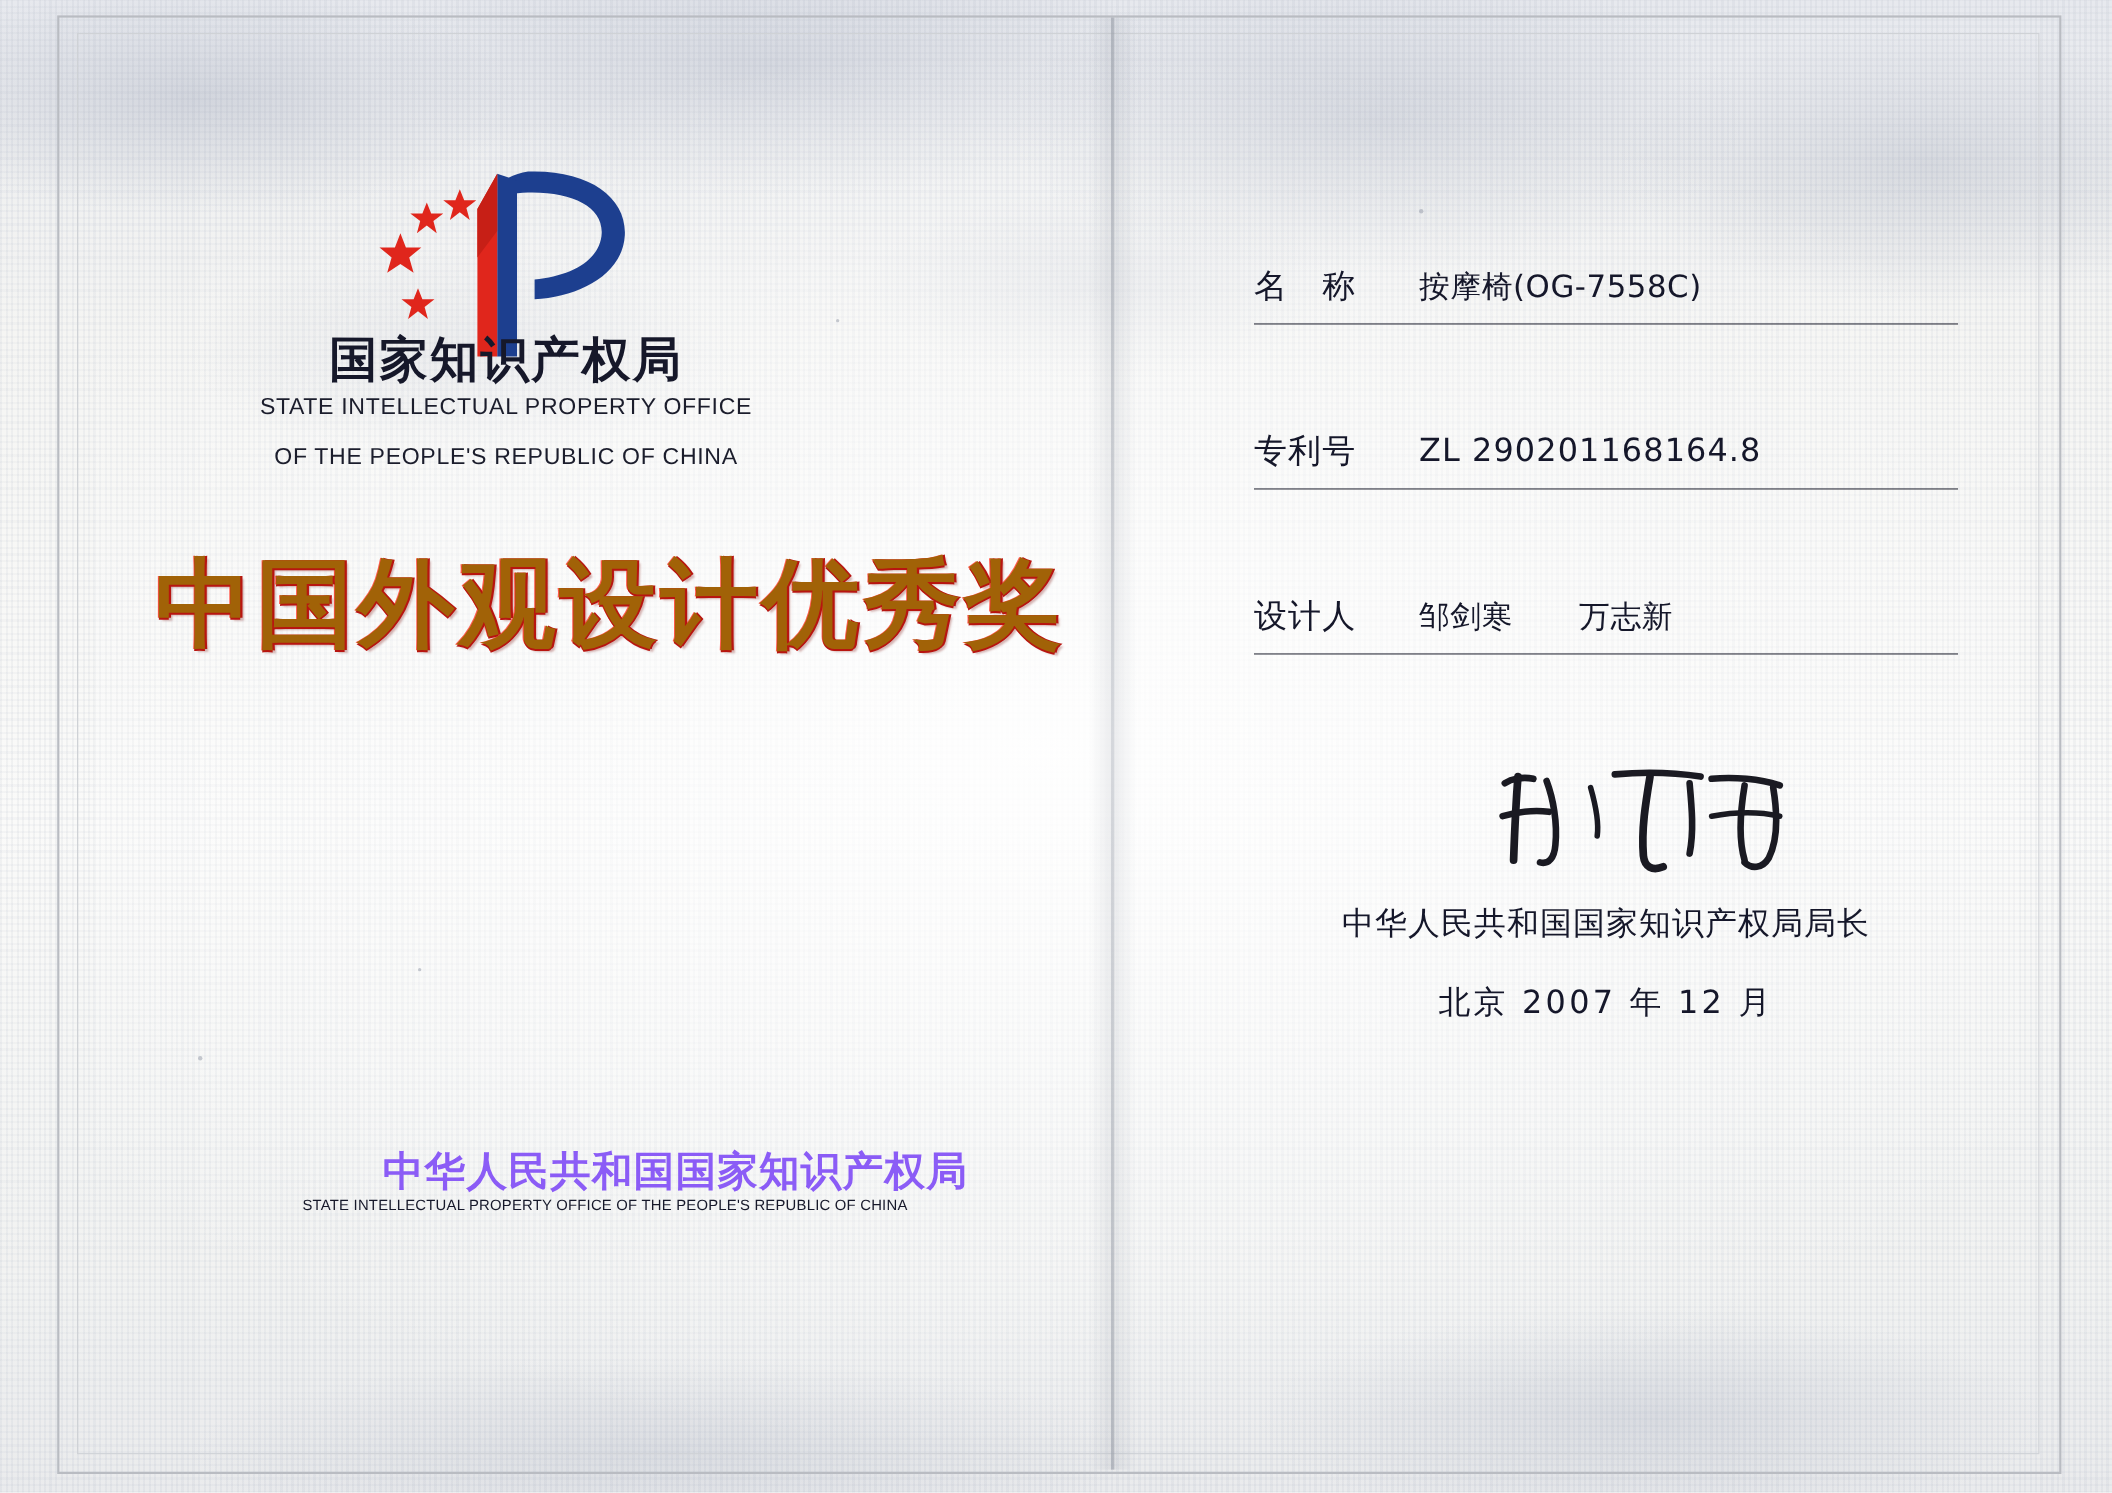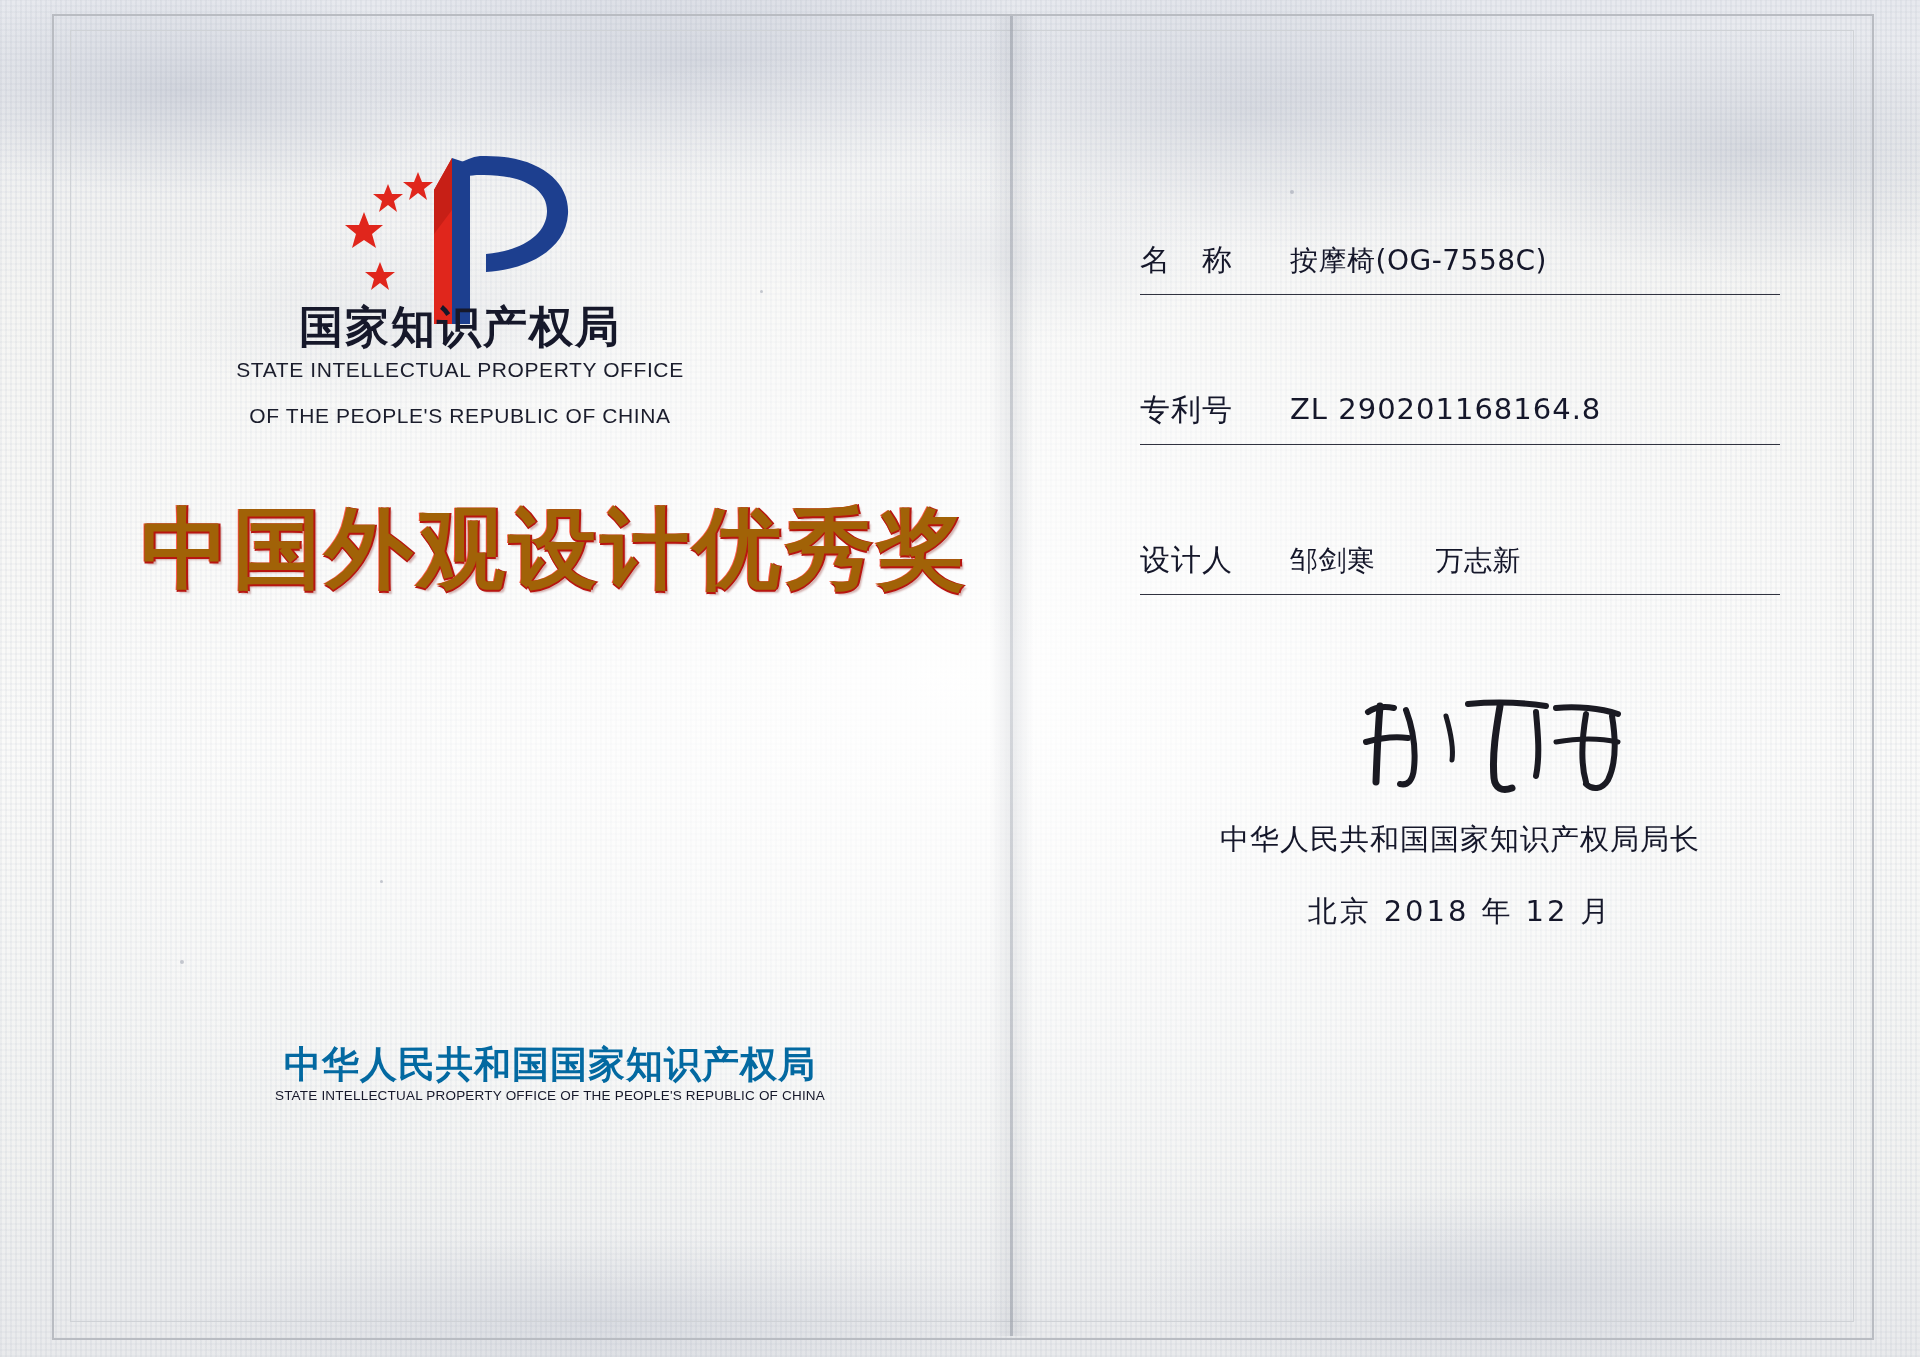--- a/index.html
+++ b/index.html
@@ -341,7 +341,7 @@
     <div class="commissioner">中华人民共和国国家知识产权局局长</div>
 
     <div class="place-date">
-      <span>北京</span><span>2018</span><span>年</span><span>12</span><span>月</span>
+      <span>北京</span><span>2007</span><span>年</span><span>12</span><span>月</span>
     </div>
   </div>
 </div>

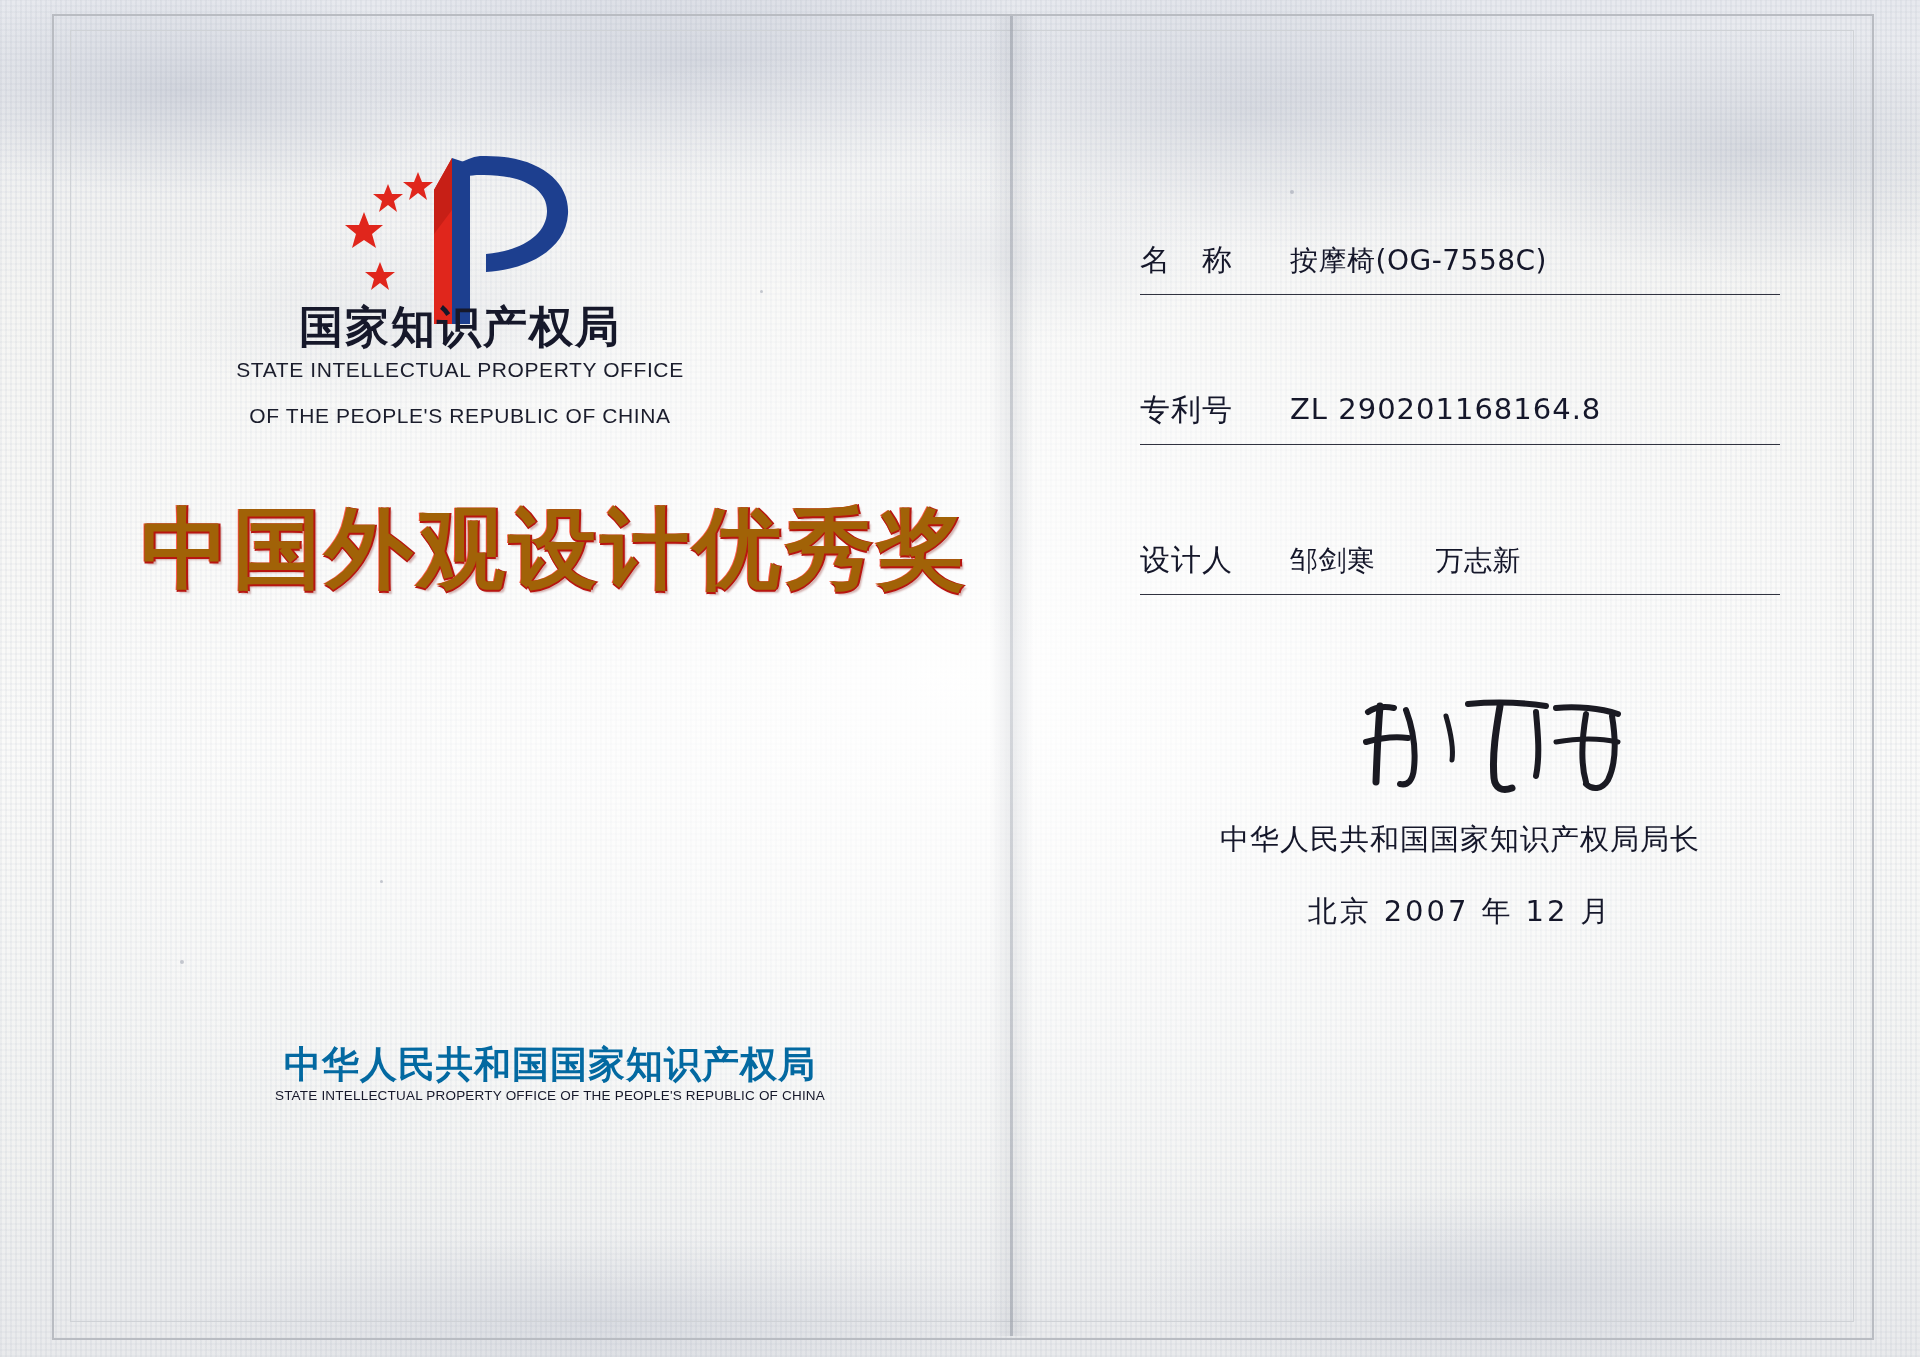--- a/index.html
+++ b/index.html
@@ -149,12 +149,12 @@
     left: 100px;
     top: 920px;
     width: 660px;
-    text-align: center;
+    text-align: right;
     font-family: "DejaVu Sans", sans-serif;
     font-weight: 700;
     font-size: 37px;
     letter-spacing: 1px;
-    color: #0369a1;
+    color: #8b5cf6;
   }
   .issuer-en {
     position: absolute;

